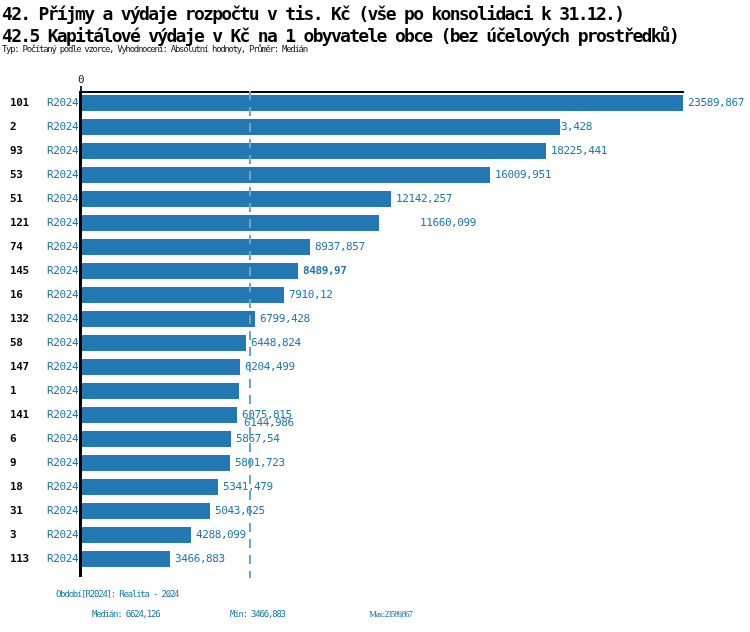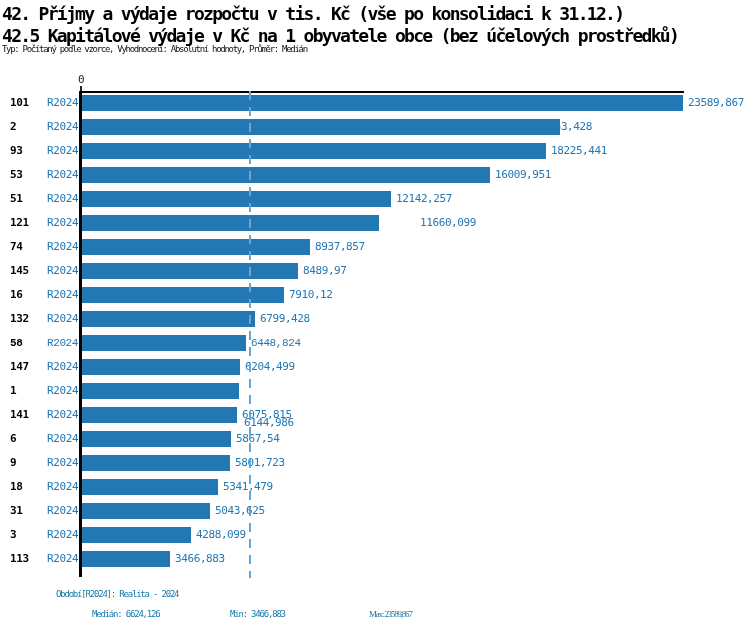--- a/index.html
+++ b/index.html
@@ -106,7 +106,7 @@
     <span class="rank">145</span>
     <span class="series">R2024</span>
     <div class="bar" style="width: 216px;"></div>
-    <span class="value" style="left: 303px;">8489,97</span>
+    <span class="value" style="left: 303px; font-weight: bold;">8489,97</span>
   </div>
       <div class="row" style="top: 287px;">
     <span class="rank">16</span>

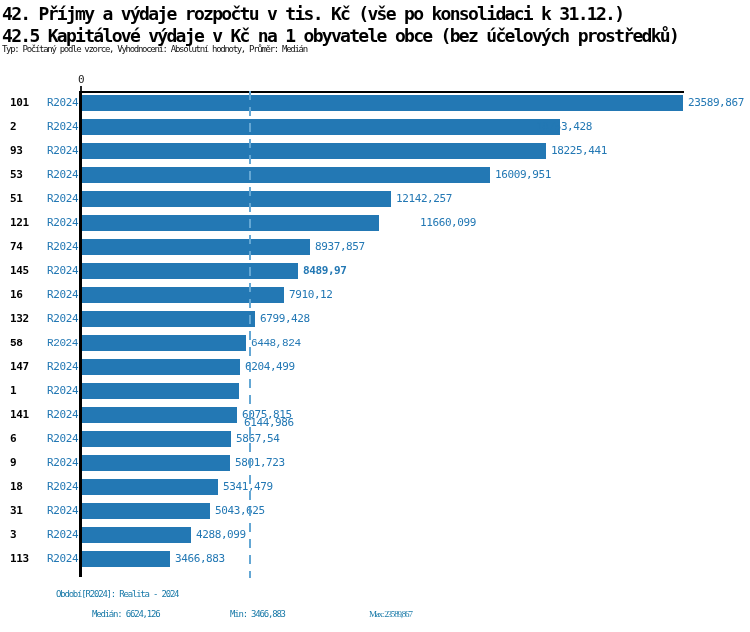--- a/index.html
+++ b/index.html
@@ -120,7 +120,7 @@
     <div class="bar" style="width: 173px;"></div>
     <span class="value" style="left: 260px;">6799,428</span>
   </div>
-      <div class="row" style="top: 335px; font-family: Liberation Mono, monospace;">
+      <div class="row" style="top: 335px;">
     <span class="rank">58</span>
     <span class="series">R2024</span>
     <div class="bar" style="width: 164px;"></div>

